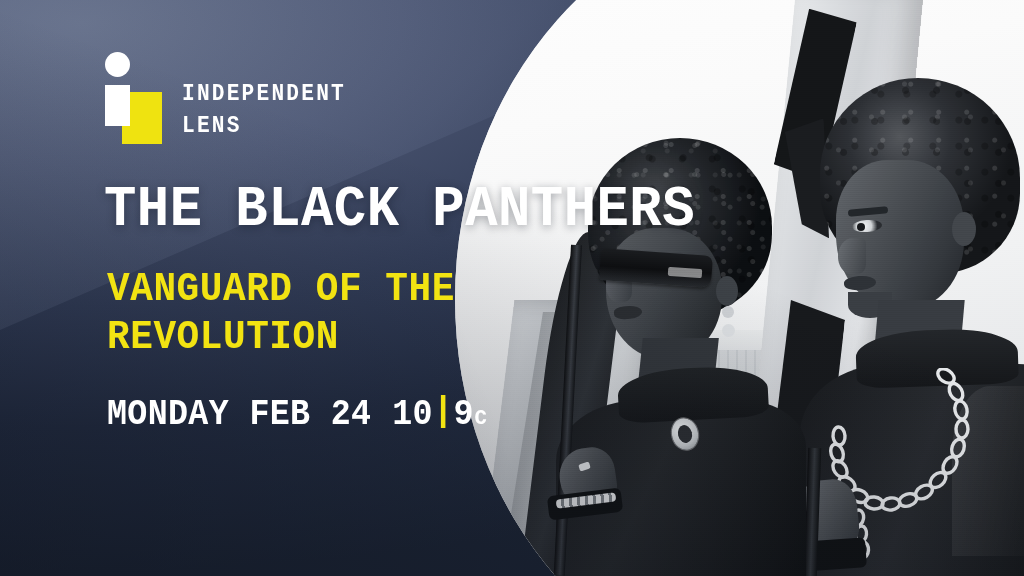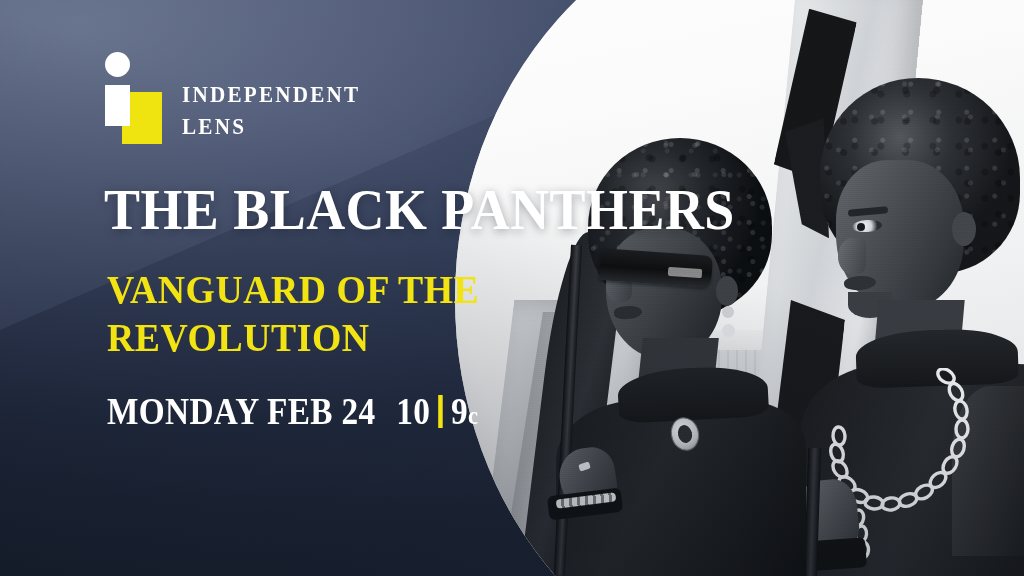--- a/index.html
+++ b/index.html
@@ -12,7 +12,7 @@
     width: 1024px;
     height: 576px;
     overflow: hidden;
-    font-family: Liberation Serif, serif;
+    font-family: Liberation Mono, monospace;
     background: #263047;
   }
 

